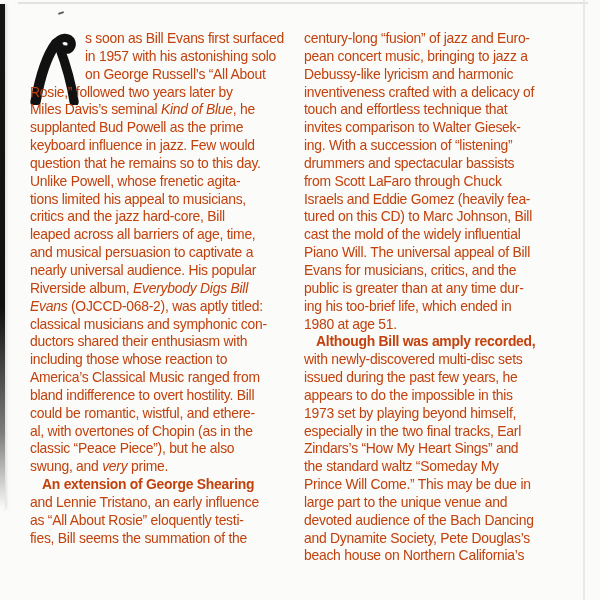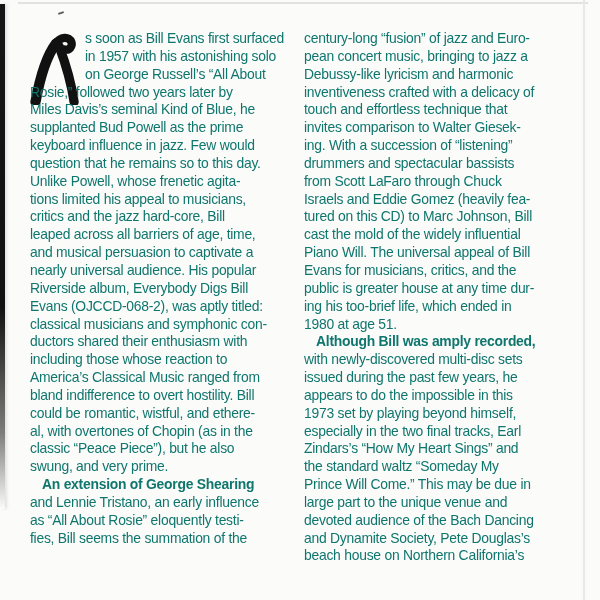--- a/index.html
+++ b/index.html
@@ -24,7 +24,7 @@
   .col{width:256px;}
   .line{
     height:17.85px;line-height:17.85px;
-    font-size:13.9px;letter-spacing:-0.25px;color:#0f766e;
+    font-size:13.9px;letter-spacing:-0.25px;color:#c2410c;
     white-space:nowrap;
   }
   .line.indent{padding-left:12px;font-weight:bold;}

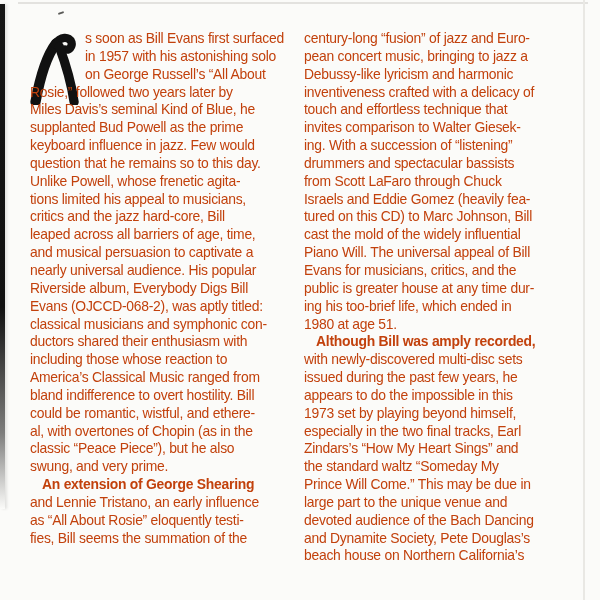--- a/index.html
+++ b/index.html
@@ -29,7 +29,7 @@
   }
   .line.indent{padding-left:12px;font-weight:bold;}
   .line.drop-offset{padding-left:55px;}
-  .it{}
+  .it{font-style:italic;}
   
   .drop-cap{position:absolute;left:27px;top:33px;width:52px;height:72px;}
   .drop-cap svg{display:block;width:100%;height:100%;}

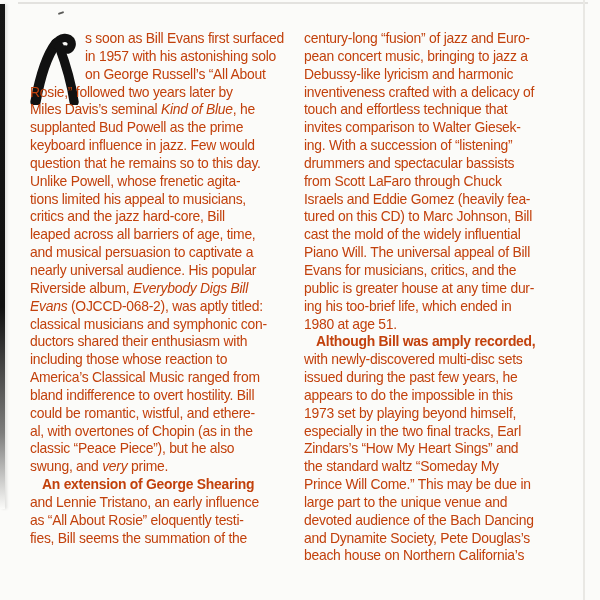--- a/index.html
+++ b/index.html
@@ -101,7 +101,7 @@
         <div class="line"><span>cast the mold of the widely influential</span></div>
         <div class="line"><span>Piano Will. The universal appeal of Bill</span></div>
         <div class="line"><span>Evans for musicians, critics, and the</span></div>
-        <div class="line"><span>public is greater house at any time dur-</span></div>
+        <div class="line"><span>public is greater than at any time dur-</span></div>
         <div class="line"><span>ing his too-brief life, which ended in</span></div>
         <div class="line"><span>1980 at age 51.</span></div>
         <div class="line indent"><span>Although Bill was amply recorded,</span></div>

